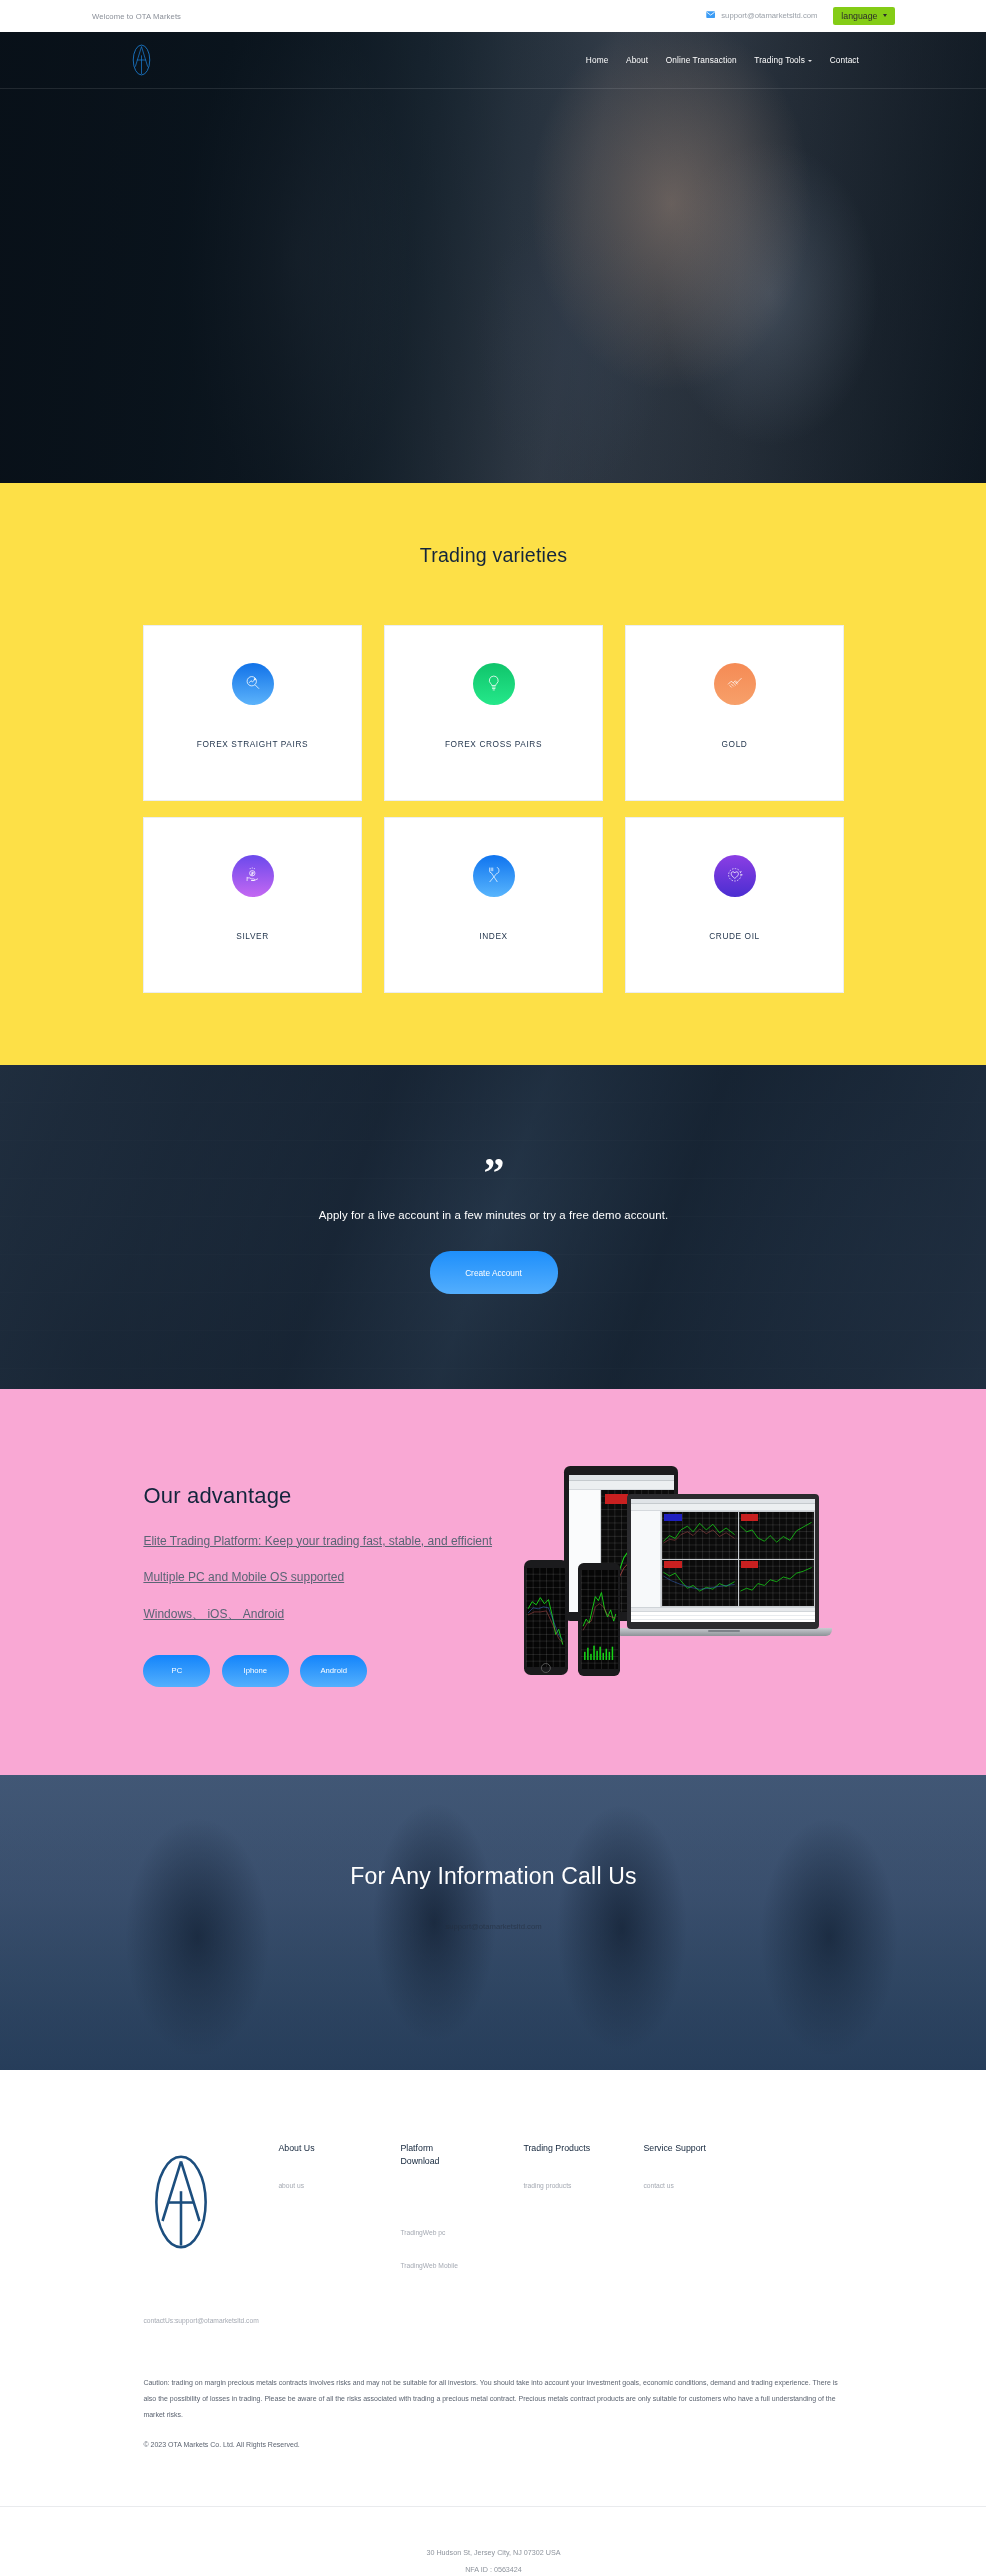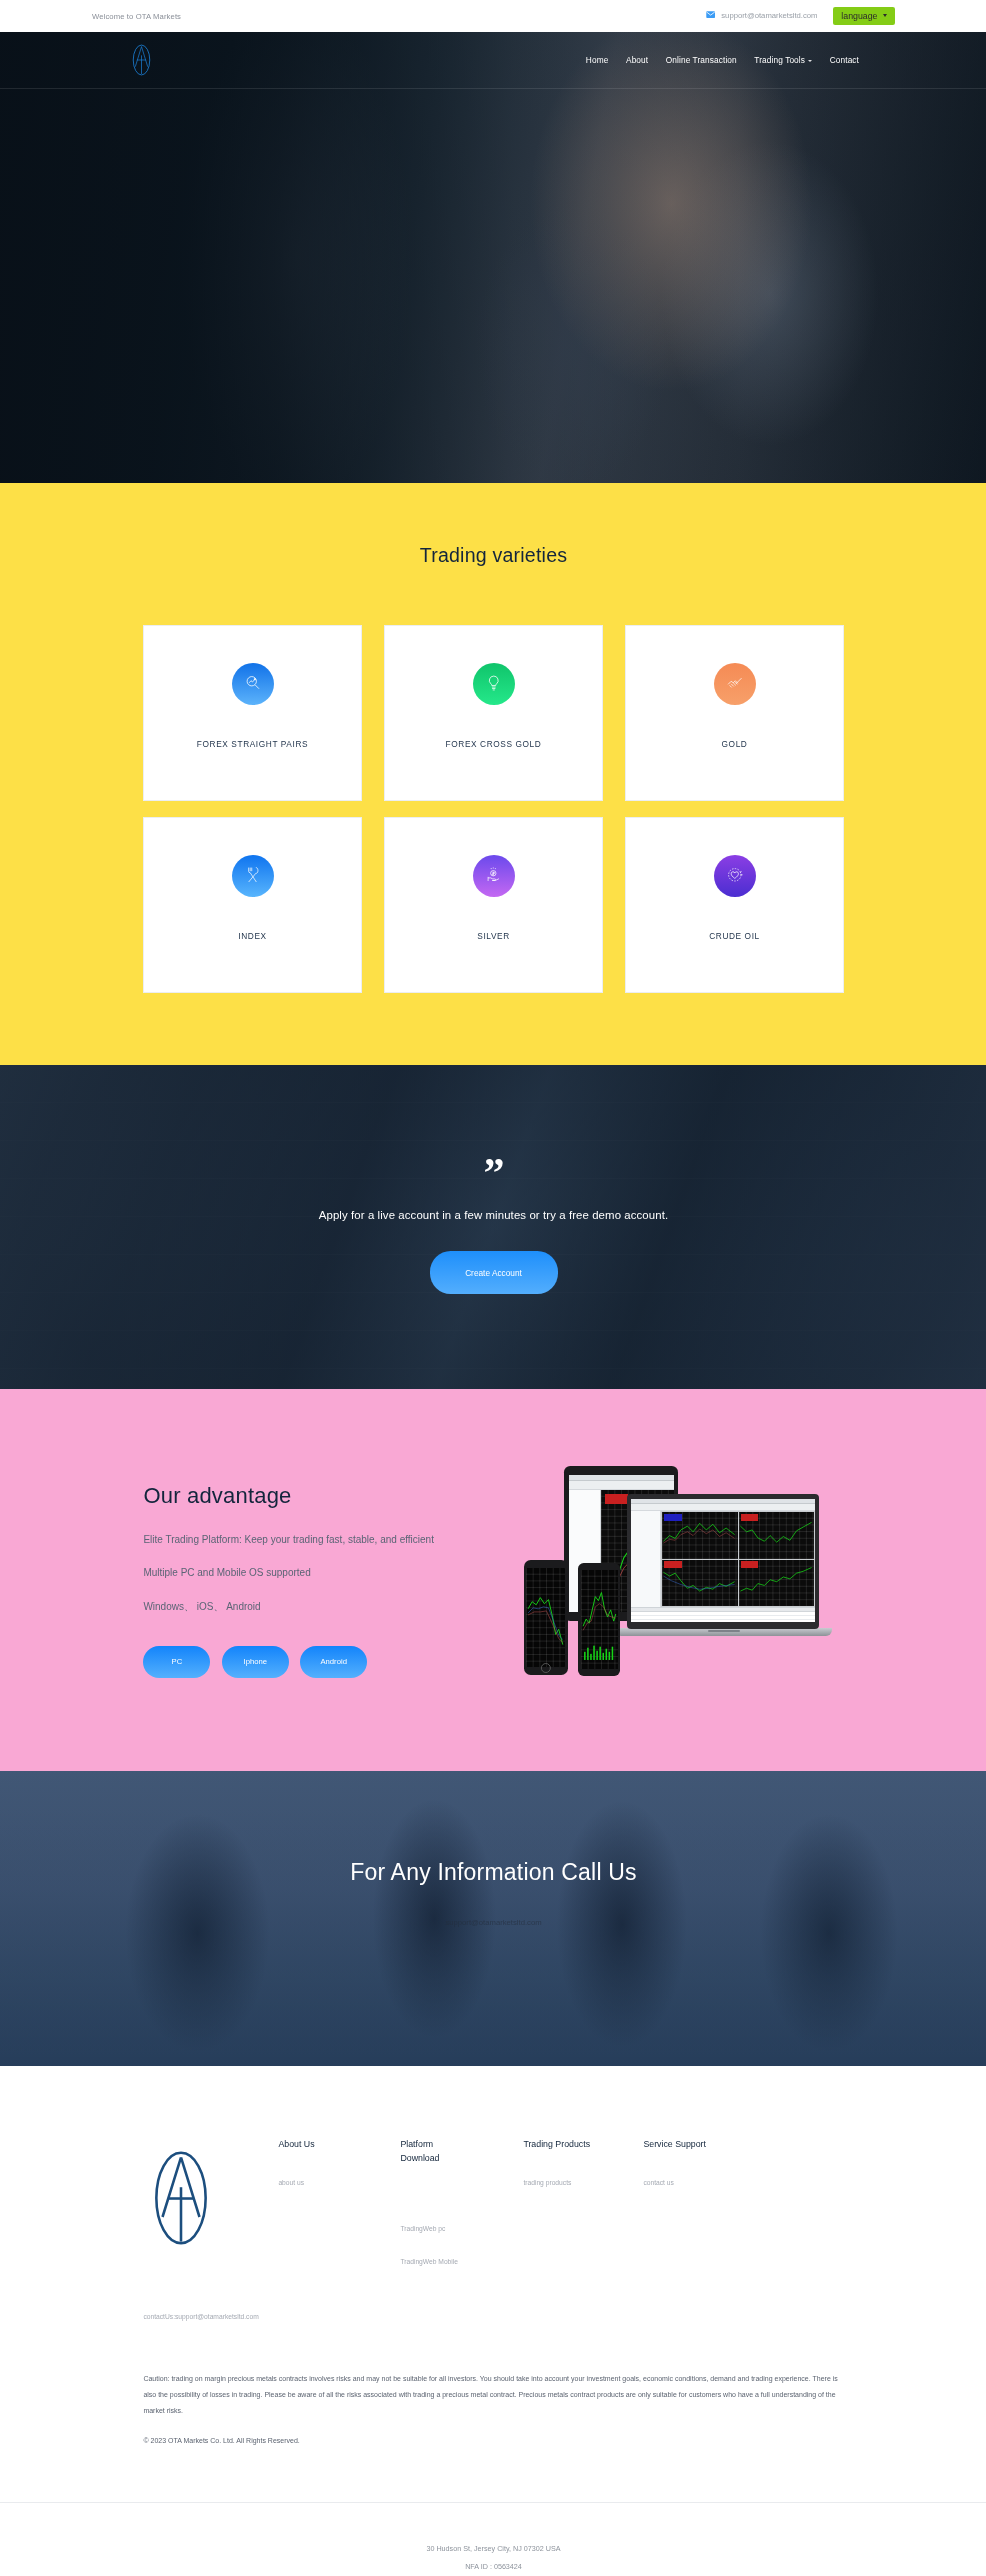--- a/index.html
+++ b/index.html
@@ -508,7 +508,7 @@
             </svg>
           </span>
         </div>
-        <div class="vcard-label">FOREX CROSS GOLD</div>
+        <div class="vcard-label">FOREX CROSS PAIRS</div>
       </div>
 
       <div class="vcard">

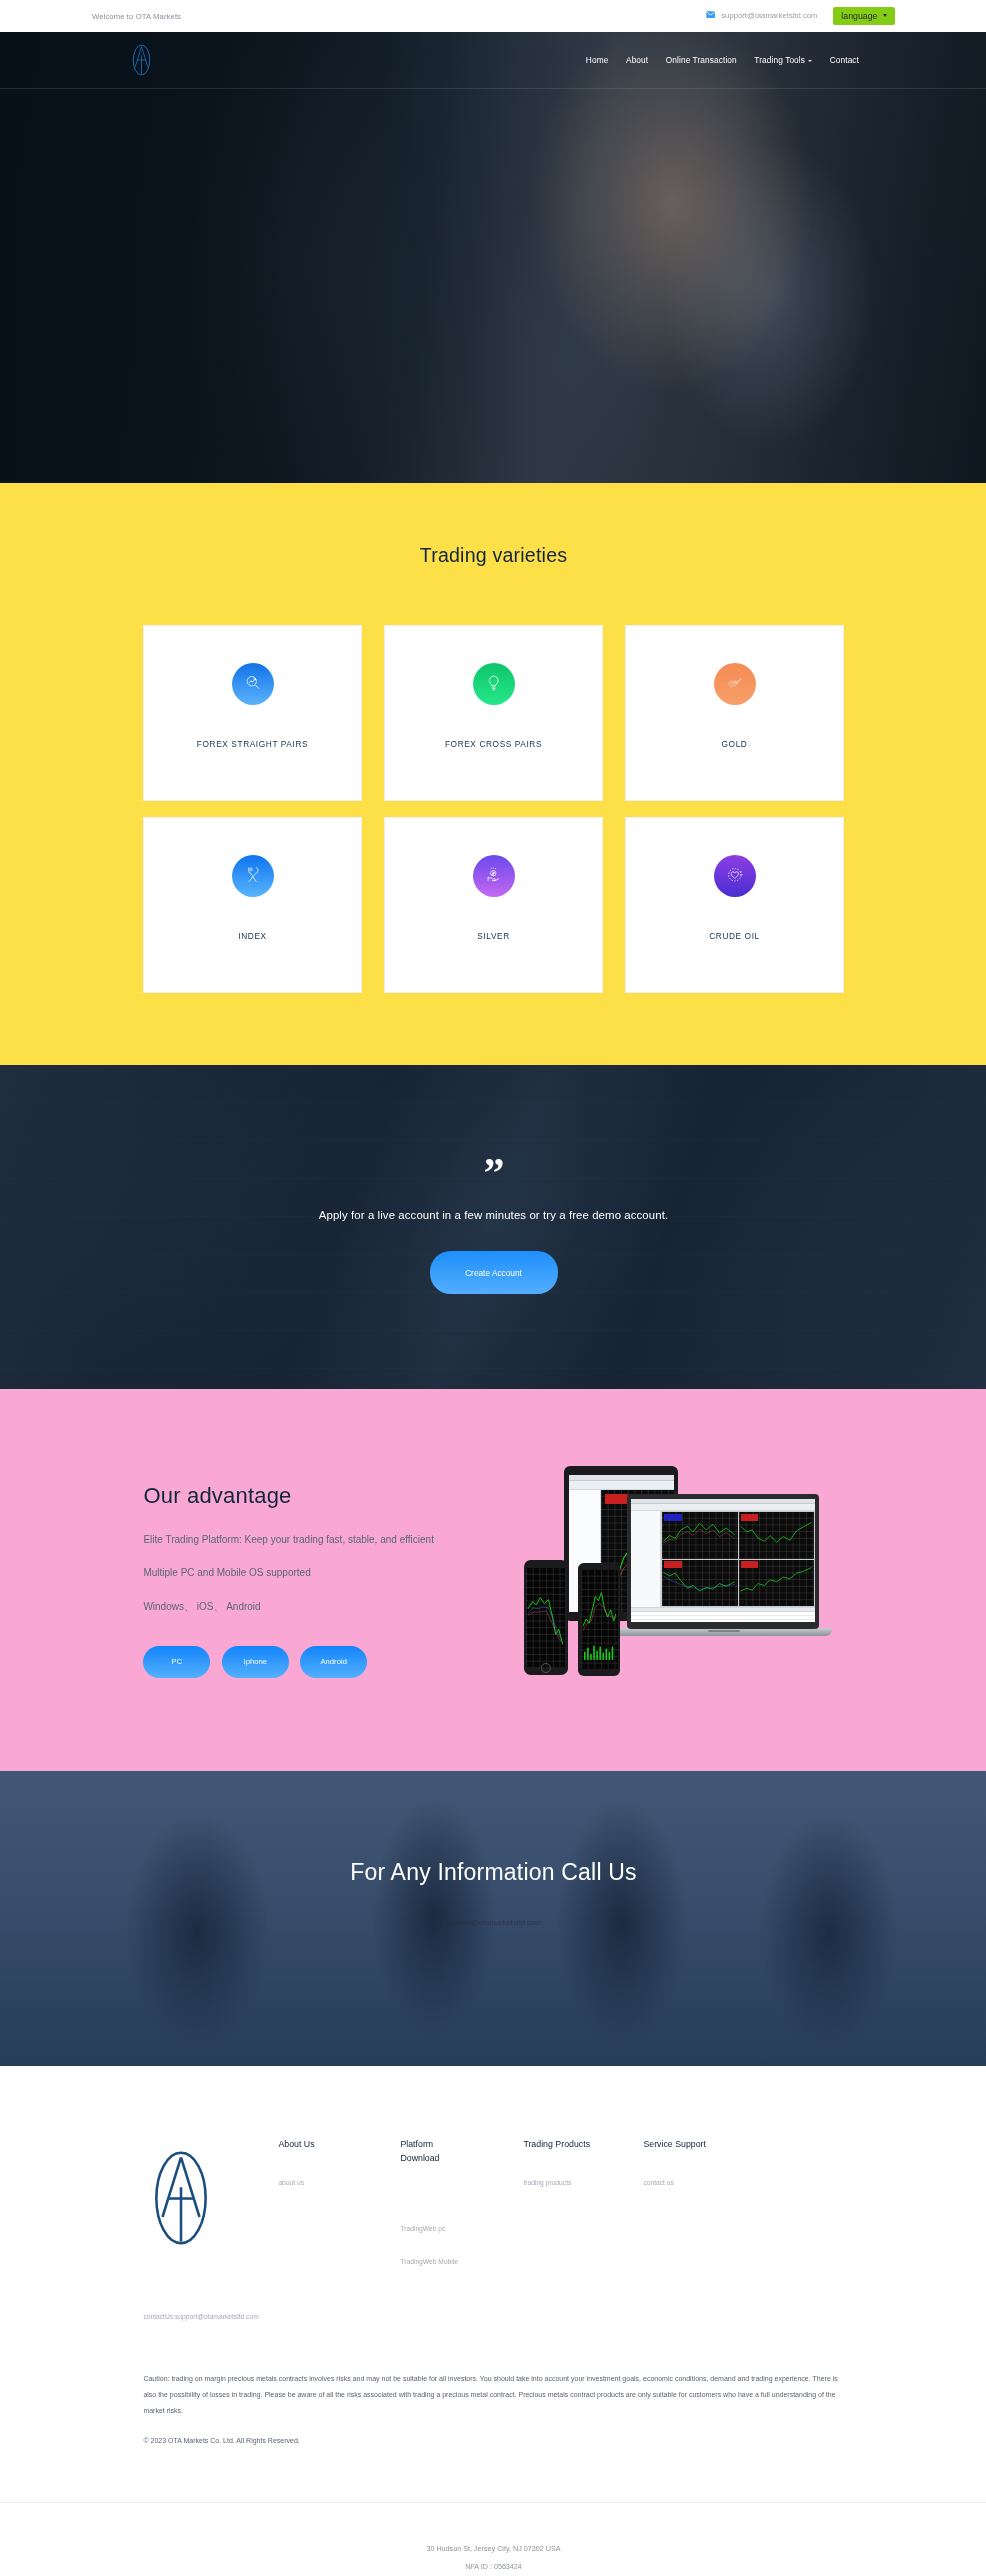--- a/index.html
+++ b/index.html
@@ -525,19 +525,6 @@
       </div>
 
       <div class="vcard">
-        <div class="vcard-icon" style="background:linear-gradient(180deg,#0f74ef,#58b5fd)">
-          <span>
-            <svg width="16.5" height="17.6" viewBox="0 0 32 34" fill="none" stroke="#fff" stroke-width="1.4">
-              <path d="M9 3 v7 a3 3 0 0 0 3 3 v0 L24 31"></path>
-              <path d="M12 3 v7 M15 3 v7"></path>
-              <path d="M23 3 c3 0 4 3 4 6 s-1.4 5-3 5 l-1 0 L9 31"></path>
-            </svg>
-          </span>
-        </div>
-        <div class="vcard-label">INDEX</div>
-      </div>
-
-      <div class="vcard">
         <div class="vcard-icon" style="background:linear-gradient(180deg,#6b49ec,#c468f2)">
           <span>
             <svg width="17.6" height="17.6" viewBox="0 0 34 34" fill="none" stroke="#fff" stroke-width="1.4">
@@ -551,6 +538,19 @@
           </span>
         </div>
         <div class="vcard-label">SILVER</div>
+      </div>
+
+      <div class="vcard">
+        <div class="vcard-icon" style="background:linear-gradient(180deg,#0f74ef,#58b5fd)">
+          <span>
+            <svg width="16.5" height="17.6" viewBox="0 0 32 34" fill="none" stroke="#fff" stroke-width="1.4">
+              <path d="M9 3 v7 a3 3 0 0 0 3 3 v0 L24 31"></path>
+              <path d="M12 3 v7 M15 3 v7"></path>
+              <path d="M23 3 c3 0 4 3 4 6 s-1.4 5-3 5 l-1 0 L9 31"></path>
+            </svg>
+          </span>
+        </div>
+        <div class="vcard-label">INDEX</div>
       </div>
 
       <div class="vcard">

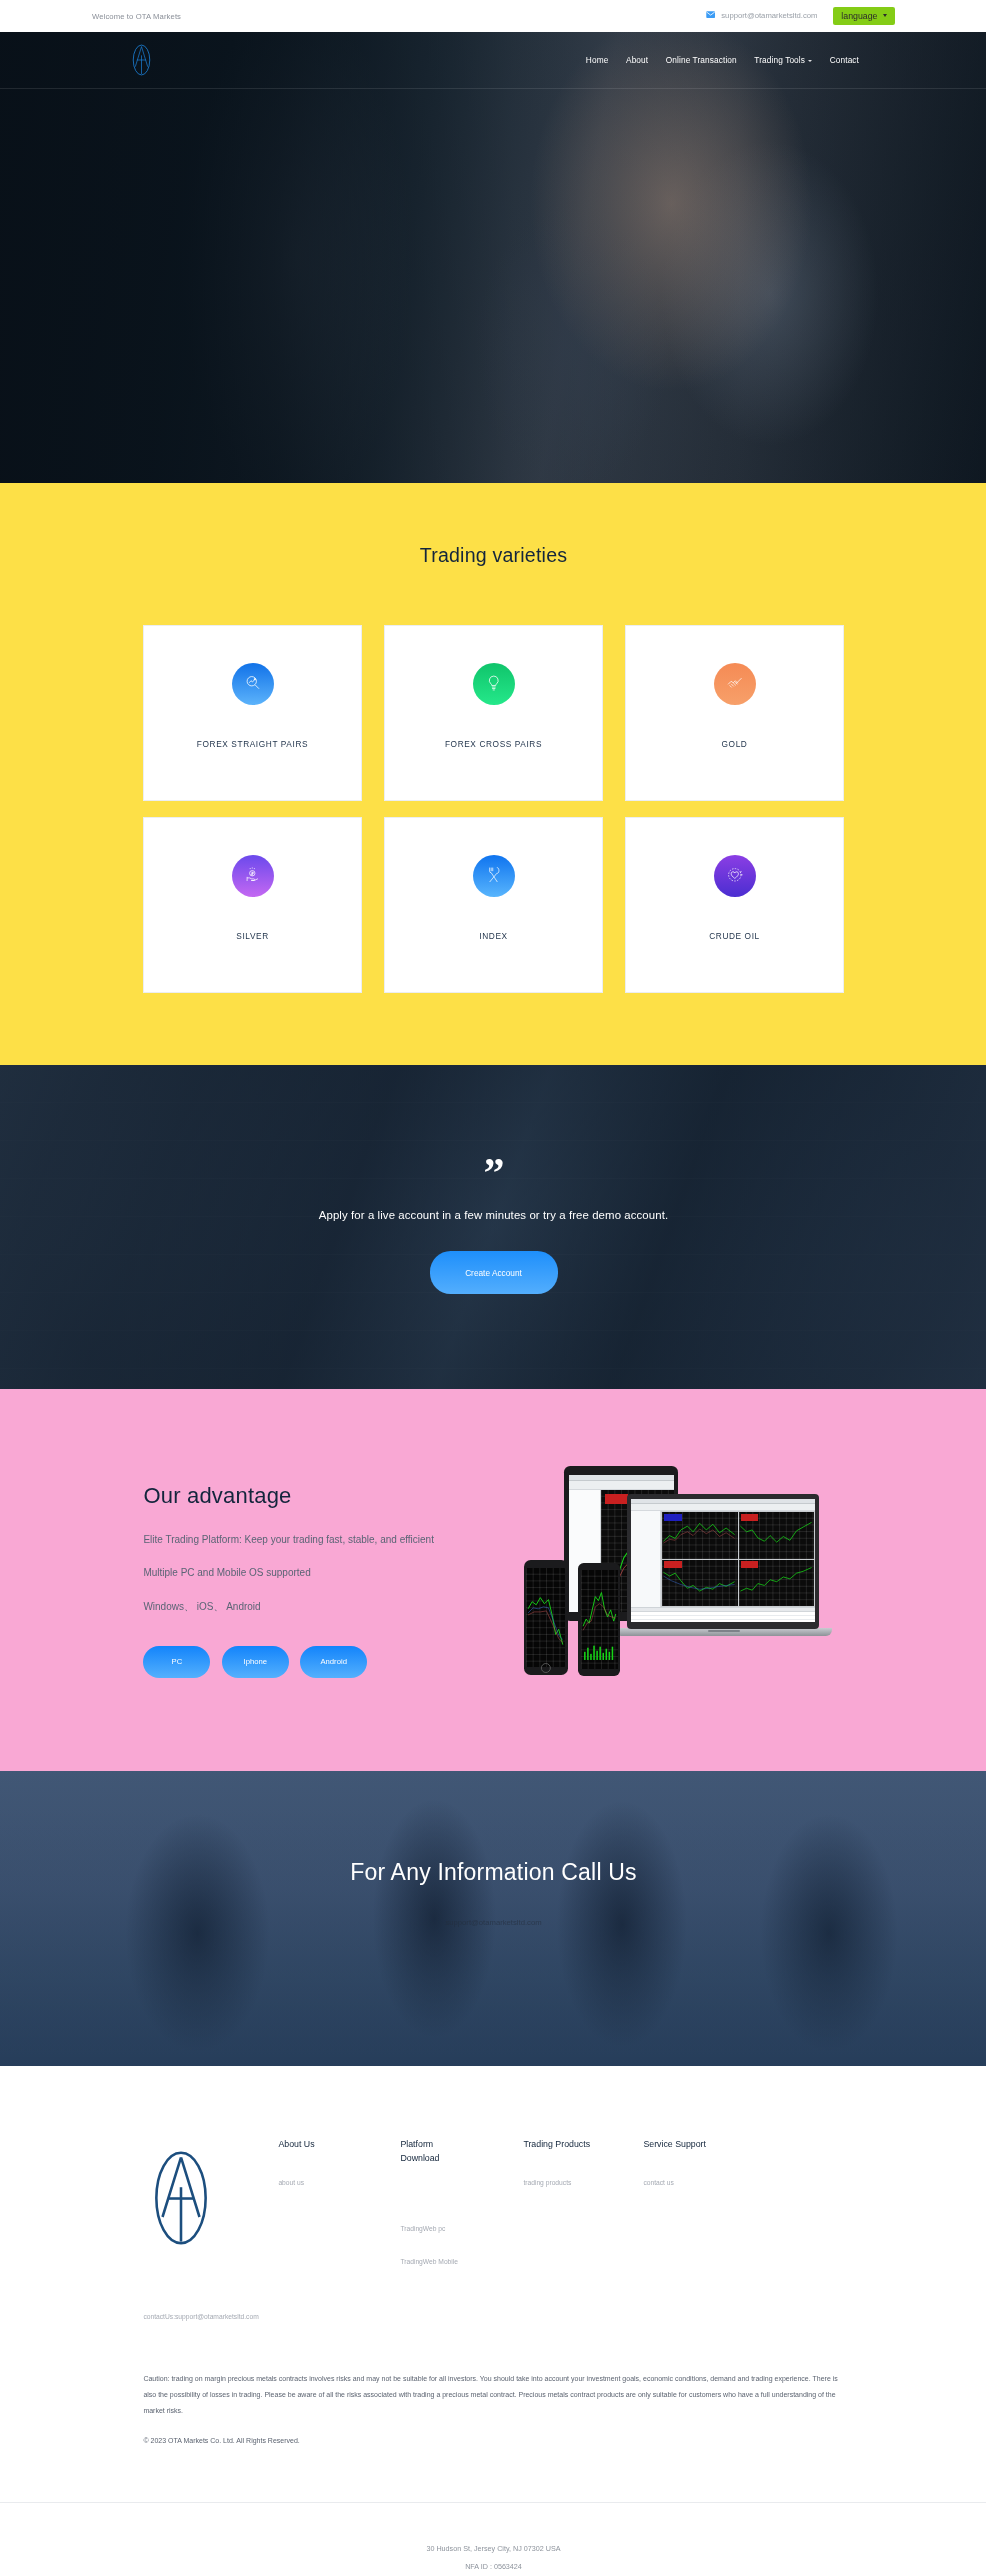--- a/index.html
+++ b/index.html
@@ -270,9 +270,10 @@
   }
   .adv-line {
     margin-top: 23px;
-    font-size: 10px;
+    font-size: 12px;
     color: #5a6475;
     line-height: 1.5;
+    text-decoration: underline;
   }
   .adv-line.second { margin-top: 18.6px; }
   .adv-line.third  { margin-top: 18.6px; }

